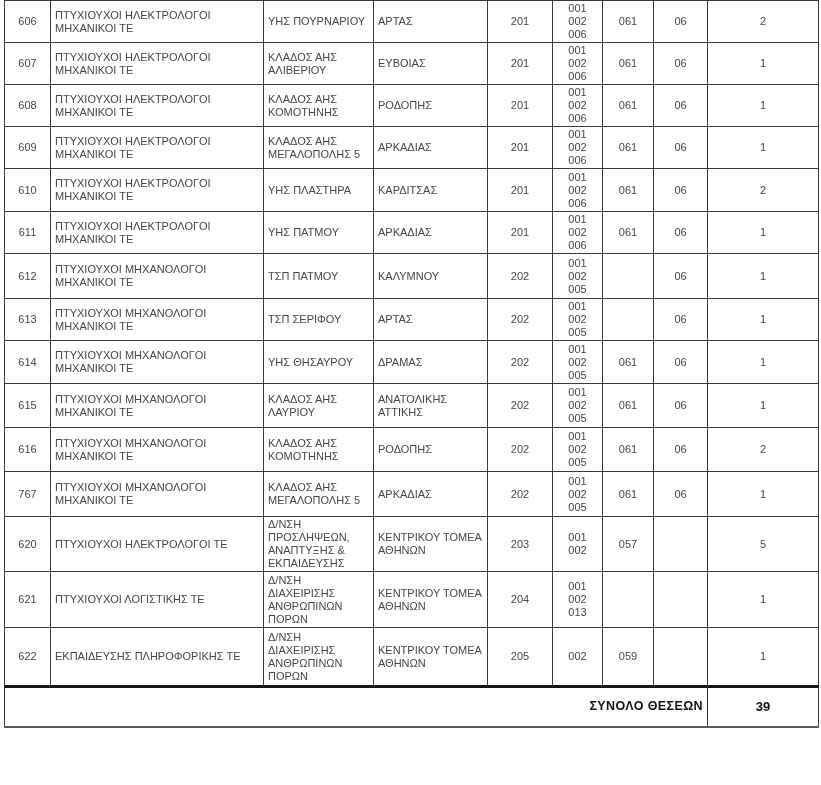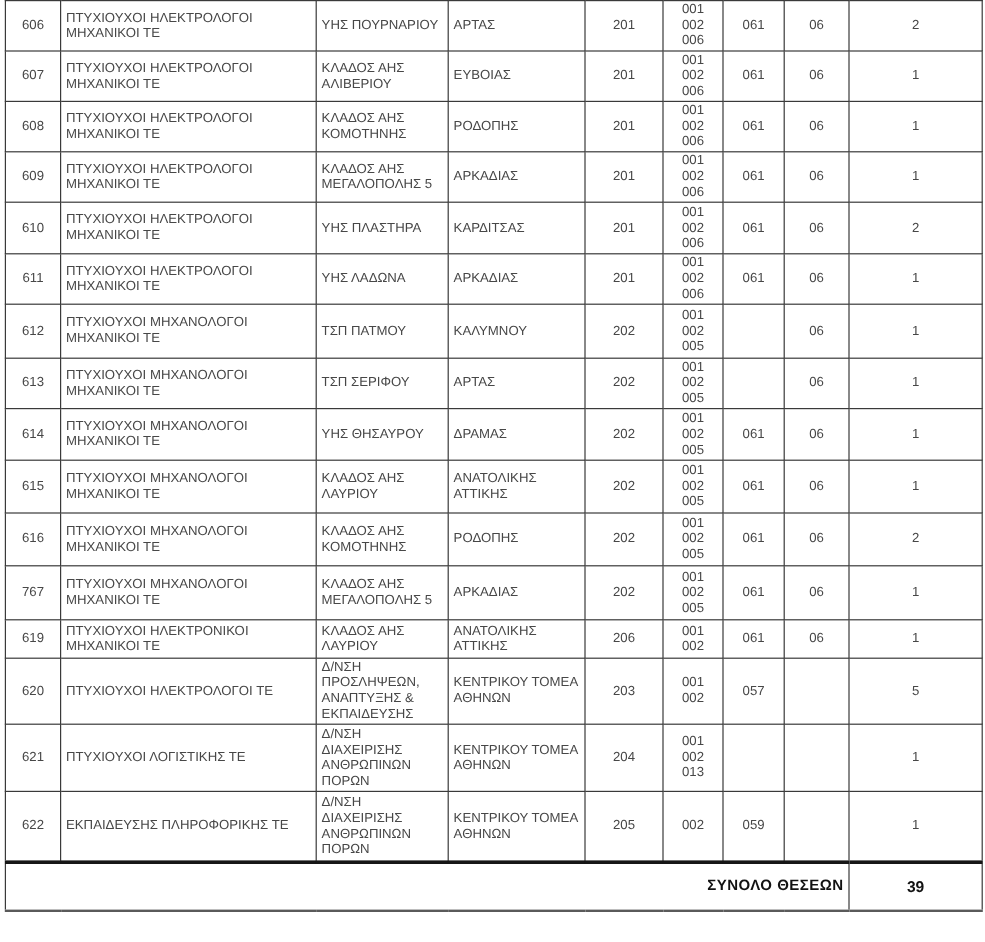--- a/index.html
+++ b/index.html
@@ -161,7 +161,7 @@
         <tr style="height: 40px;">
     <td class="c-id">611</td>
     <td class="c-spec">ΠΤΥΧΙΟΥΧΟΙ ΗΛΕΚΤΡΟΛΟΓΟΙ ΜΗΧΑΝΙΚΟΙ ΤΕ</td>
-    <td class="c-unit">ΥΗΣ ΛΑΔΩΝΑ</td>
+    <td class="c-unit">ΥΗΣ ΠΑΤΜΟΥ</td>
     <td class="c-pref">ΑΡΚΑΔΙΑΣ</td>
     <td class="c-cat">201</td>
     <td class="c-codes">

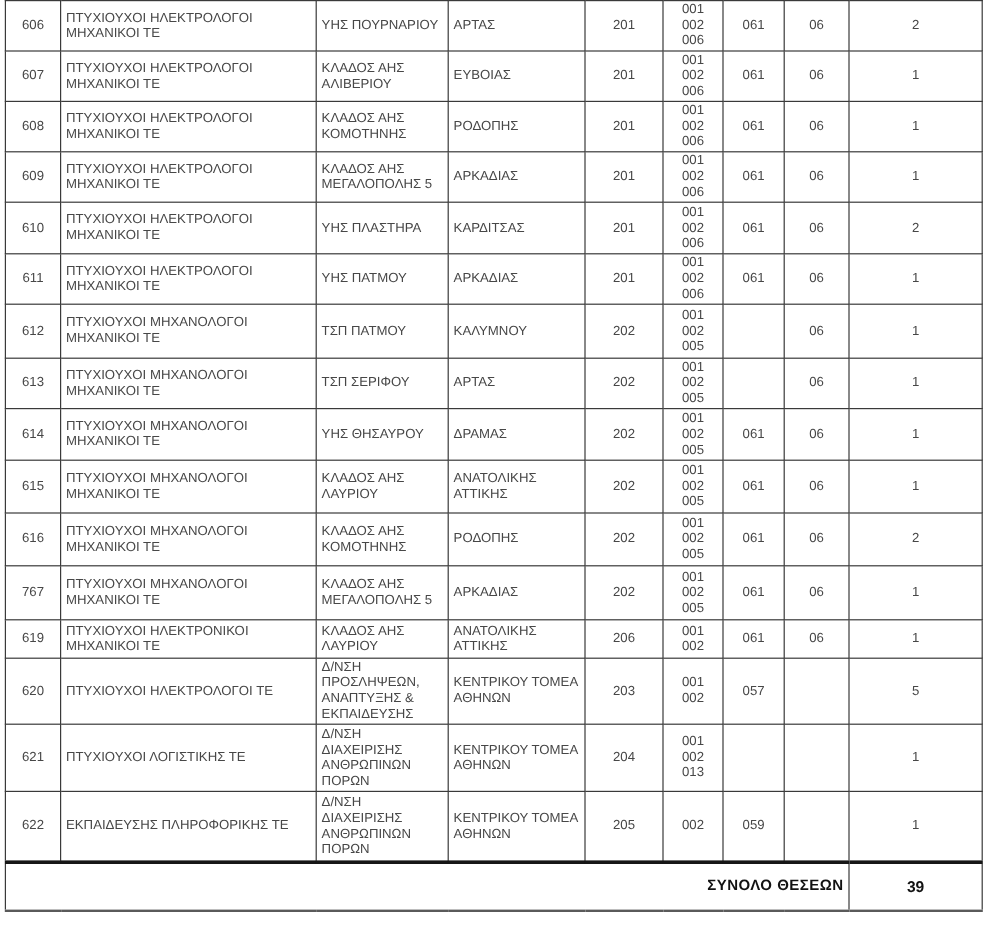--- a/index.html
+++ b/index.html
@@ -263,20 +263,6 @@
     <td class="c-b">06</td>
     <td class="c-count">1</td>
   </tr>
-        <tr style="height: 32px;">
-    <td class="c-id">619</td>
-    <td class="c-spec">ΠΤΥΧΙΟΥΧΟΙ ΗΛΕΚΤΡΟΝΙΚΟΙ ΜΗΧΑΝΙΚΟΙ ΤΕ</td>
-    <td class="c-unit">ΚΛΑΔΟΣ ΑΗΣ ΛΑΥΡΙΟΥ</td>
-    <td class="c-pref">ΑΝΑΤΟΛΙΚΗΣ ΑΤΤΙΚΗΣ</td>
-    <td class="c-cat">206</td>
-    <td class="c-codes">
-            <div>001</div>
-            <div>002</div>
-          </td>
-    <td class="c-a">061</td>
-    <td class="c-b">06</td>
-    <td class="c-count">1</td>
-  </tr>
         <tr style="height: 54px;">
     <td class="c-id">620</td>
     <td class="c-spec">ΠΤΥΧΙΟΥΧΟΙ ΗΛΕΚΤΡΟΛΟΓΟΙ ΤΕ</td>

